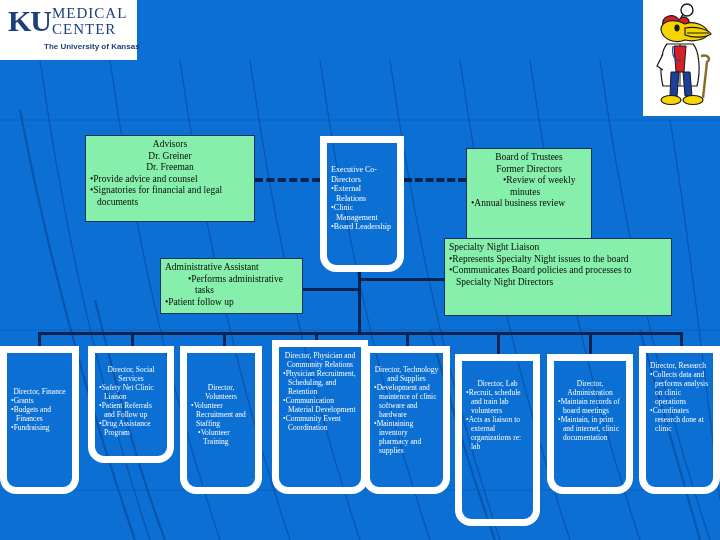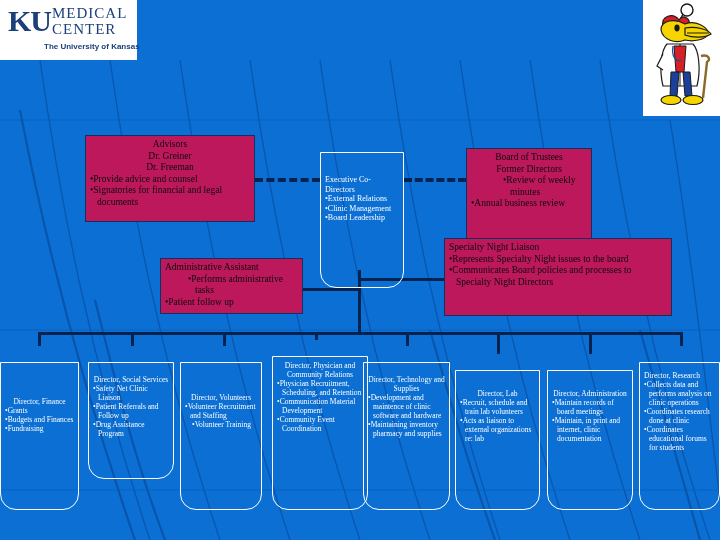--- a/index.html
+++ b/index.html
@@ -65,7 +65,7 @@
 
   
   .white{
-    background:#be185d;
+    background:#86efac;
     border:1px solid #12305e;
     color:#0a0a0a;
     padding:3px 4px;

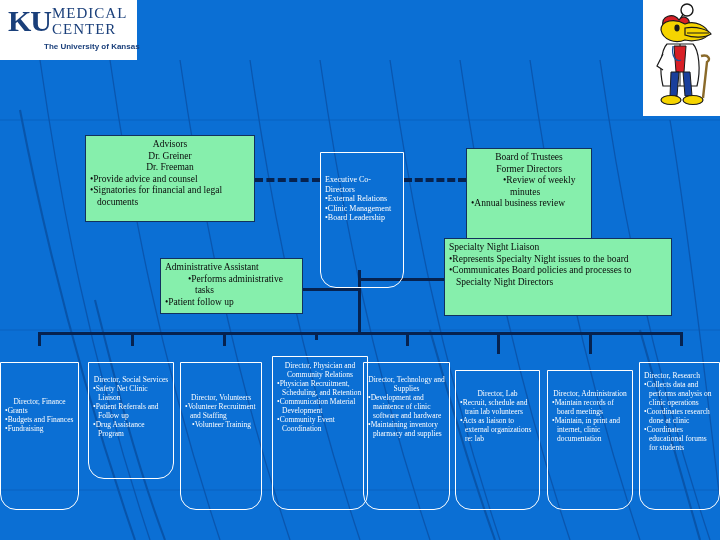--- a/index.html
+++ b/index.html
@@ -75,10 +75,9 @@
   
   .blue{
     background:transparent;
-    border:1px solid #ffffff;
+    border:7px solid #ffffff;
     color:#ffffff;
     padding:3px 4px;
-    margin-top:16px;
   }
   .r-tall{border-radius:0 0 16px 16px;}
 

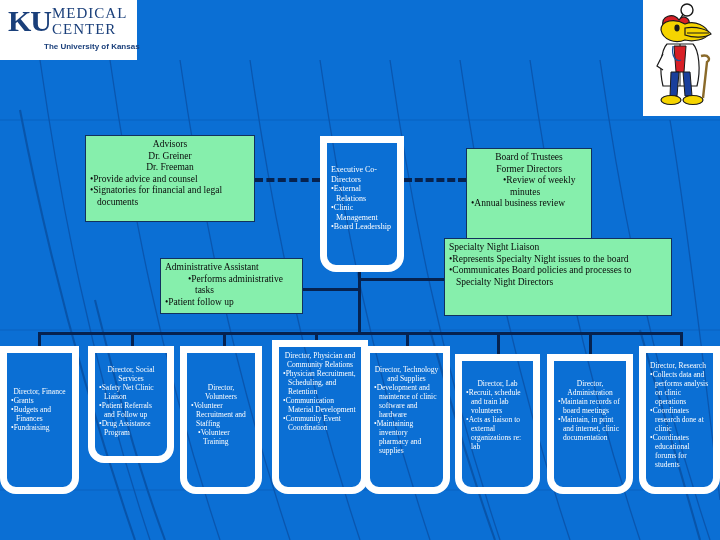--- a/index.html
+++ b/index.html
@@ -247,7 +247,7 @@
     <span class="li t-xs" style="text-indent:-5px;padding-left:5px;">•Maintaining inventory pharmacy and supplies</span>
   </div>
 
-  <div class="box blue r-tall" style="left:455px;top:354px;width:85px;height:140px;padding-top:18px;">
+  <div class="box blue r-tall" style="left:455px;top:354px;width:85px;height:172px;padding-top:18px;">
     <span class="li t-xs ttl-c">Director, Lab</span>
     <span class="li t-xs" style="text-indent:-5px;padding-left:5px;">•Recruit, schedule and train lab volunteers</span>
     <span class="li t-xs" style="text-indent:-5px;padding-left:5px;">•Acts as liaison to external organizations re: lab</span>

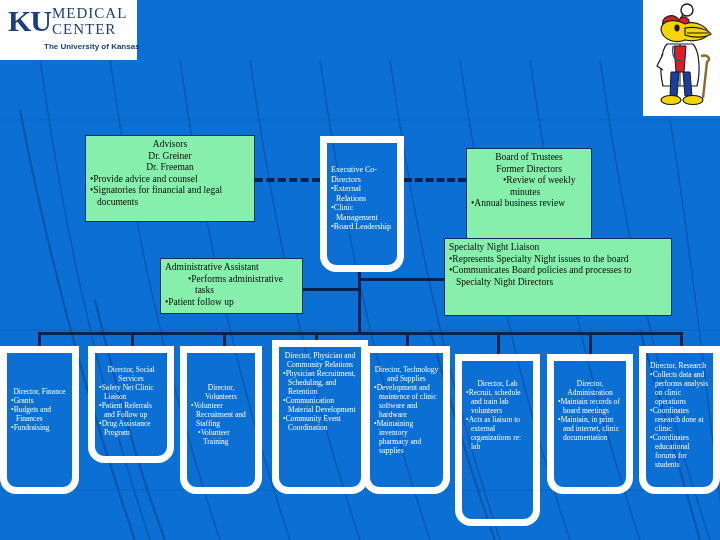--- a/index.html
+++ b/index.html
@@ -263,7 +263,6 @@
     <span class="li t-xs">Director, Research</span>
     <span class="li t-xs" style="text-indent:-5px;padding-left:5px;">•Collects data and performs analysis on clinic operations</span>
     <span class="li t-xs" style="text-indent:-5px;padding-left:5px;">•Coordinates research done at clinic</span>
-    <span class="li t-xs" style="text-indent:-5px;padding-left:5px;">•Coordinates educational forums for students</span>
   </div>
 
 </div>

